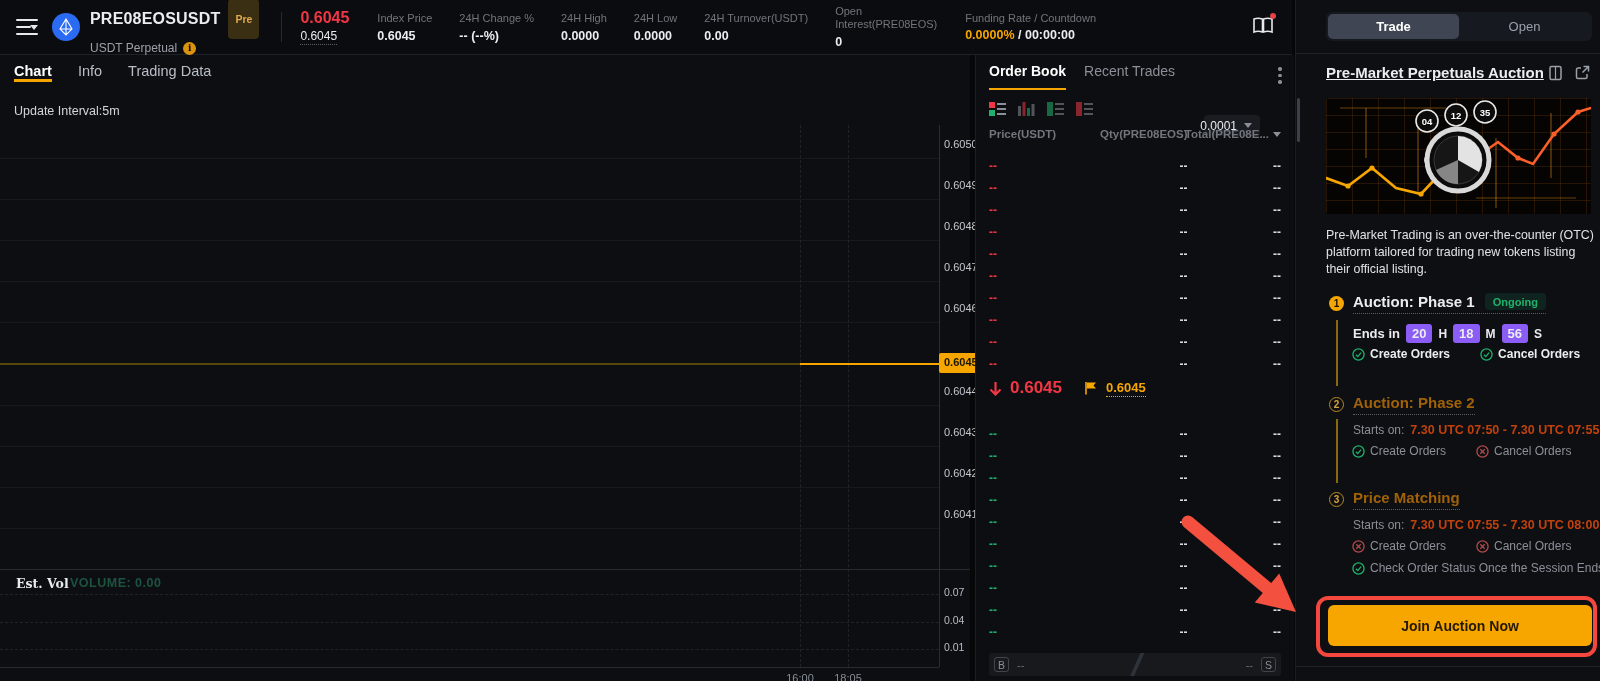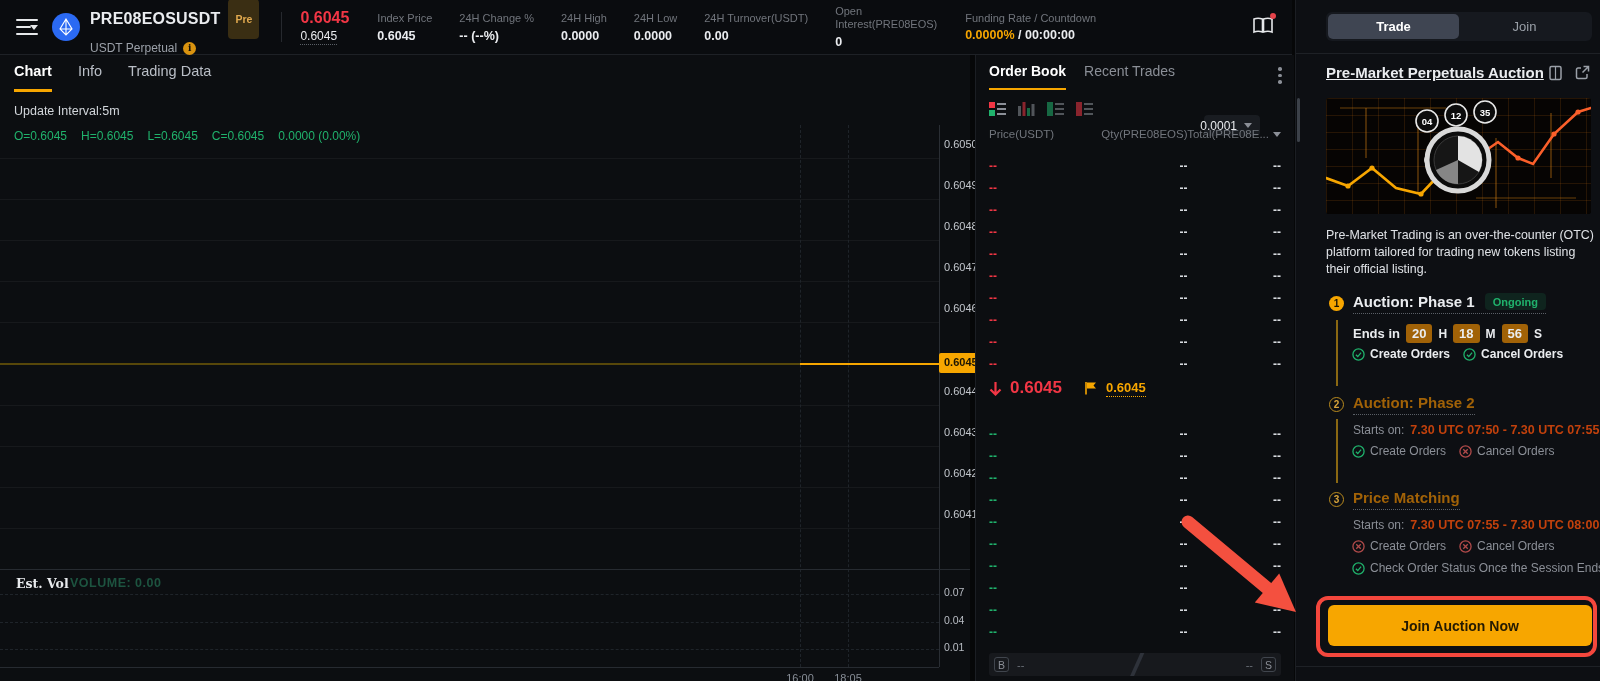--- a/index.html
+++ b/index.html
@@ -476,7 +476,7 @@
 <div id="rpanel">
   <div class="seg">
     <div class="seg-item active">Trade</div>
-    <div class="seg-item">Join</div>
+    <div class="seg-item">Open</div>
   </div>
   <div class="r-div"></div>
   <div class="scroll-thumb"></div>

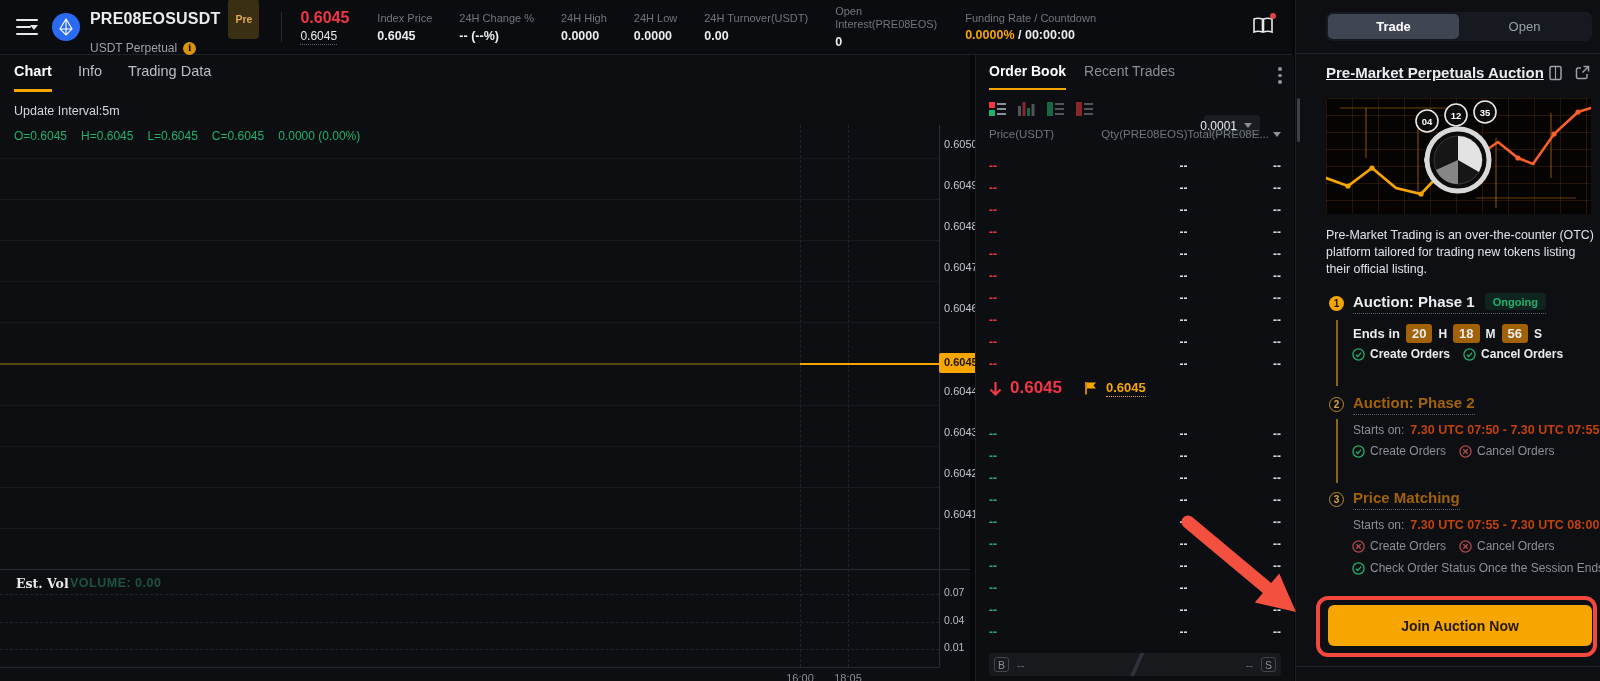--- a/index.html
+++ b/index.html
@@ -41,7 +41,7 @@
   
   #chart { position:absolute; left:0; top:55px; width:970px; height:626px; background:#0c0e11; }
   .ctabs { position:absolute; left:14px; top:8px; display:flex; gap:26px; font-size:14.5px; }
-  .ctab { color:#b9bec6; cursor:pointer; padding-bottom:10px; }
+  .ctab { color:#b9bec6; cursor:pointer; }
   .ctab.active { color:#fff; font-weight:bold; border-bottom:3px solid #f7a600; }
   .upd { position:absolute; left:14px; top:49px; font-size:12.5px; color:#d2d6db; }
   .ohlc { position:absolute; left:14px; top:74px; font-size:12px; color:#20b26c; display:flex; gap:14px; }

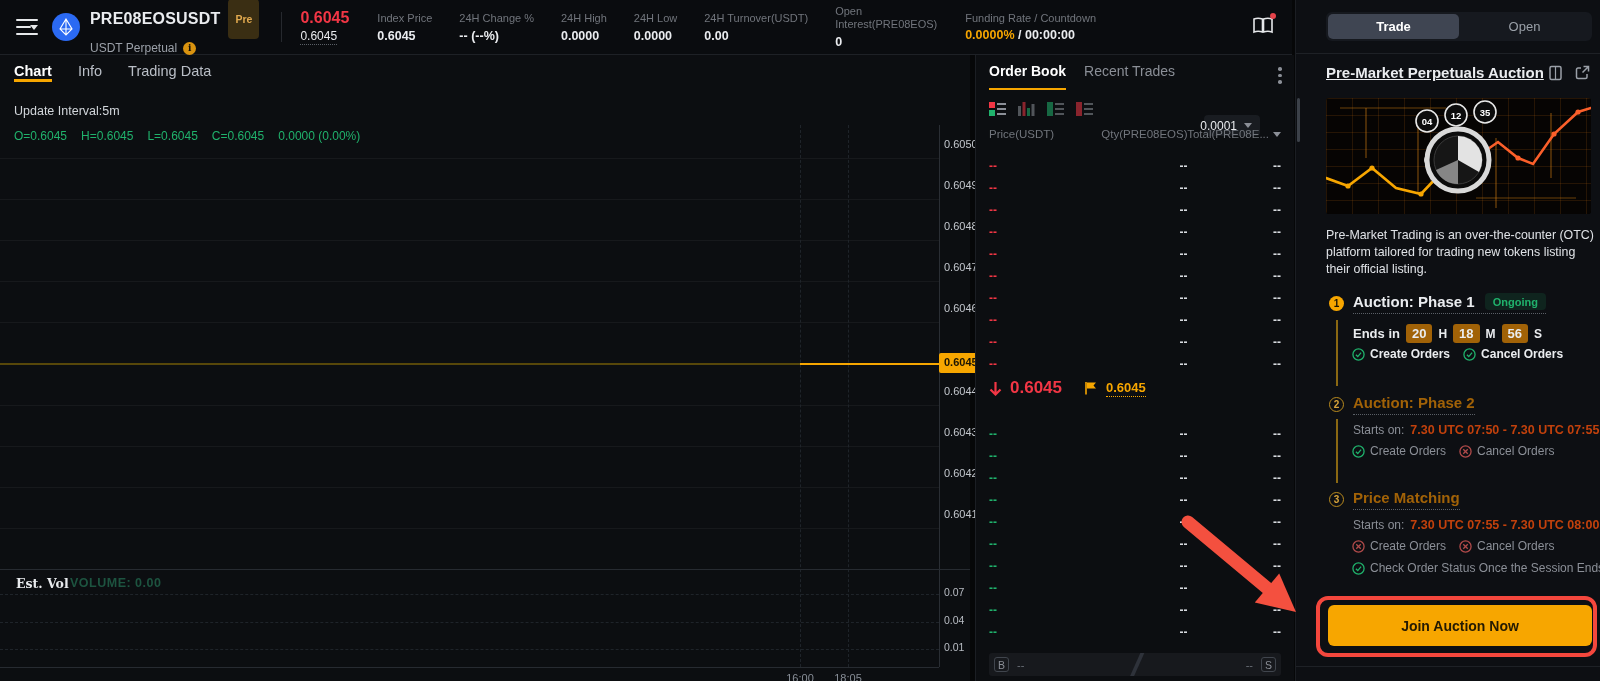--- a/index.html
+++ b/index.html
@@ -225,14 +225,6 @@
     <div class="ctab">Trading Data</div>
   </div>
   <div class="upd">Update Interval:5m</div>
-  <div class="ohlc">
-
-  <span>O=0.6045</span>
-      <span>H=0.6045</span>
-      <span>L=0.6045</span>
-      <span>C=0.6045</span>
-      <span>0.0000 (0.00%)</span>
-    </div>
 
   <div class="hgrid"></div>
   <div class="vgrid" style="left:800px"></div>

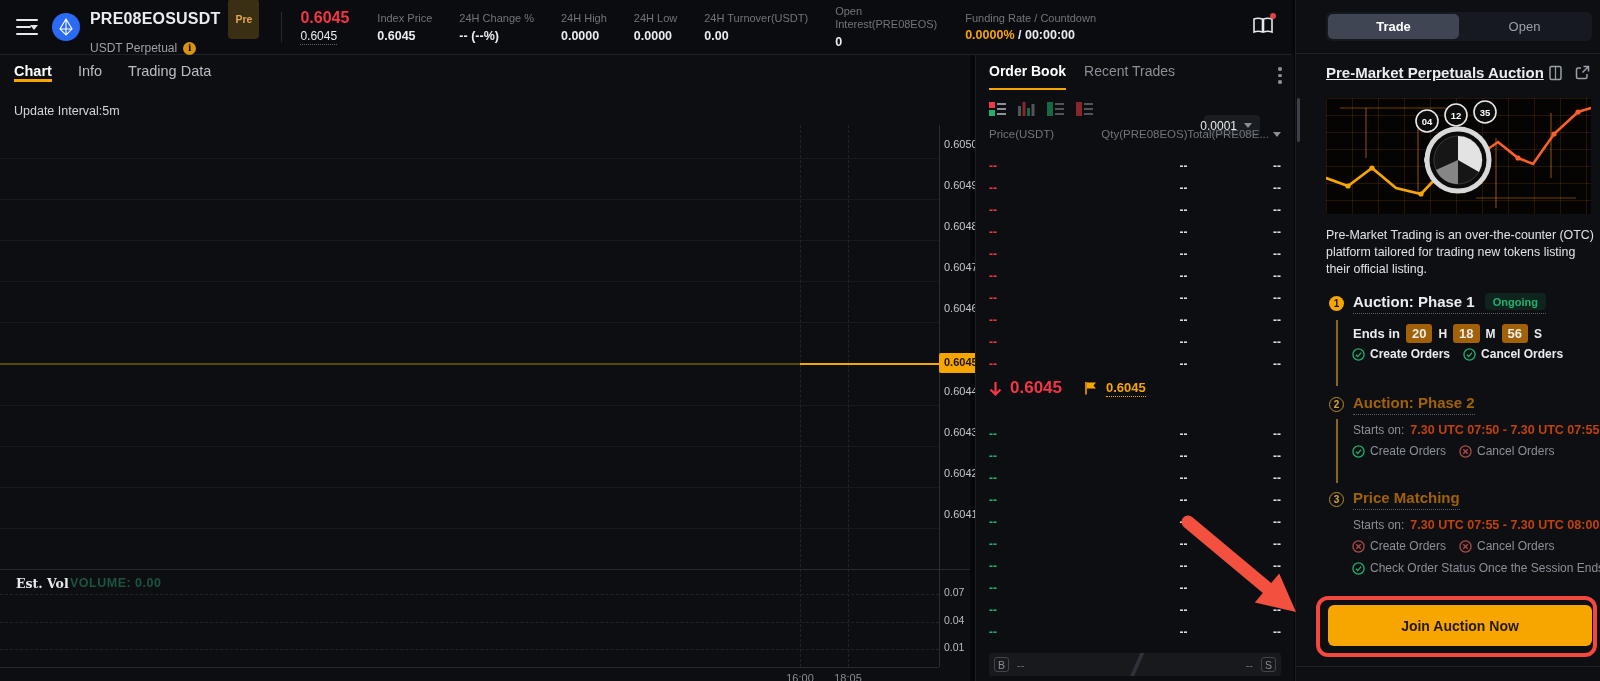--- a/index.html
+++ b/index.html
@@ -80,7 +80,7 @@
     font-size:12px; color:#e8eaed; gap:7px; cursor:pointer; }
   .dd-caret { border-left:4px solid transparent; border-right:4px solid transparent; border-top:5px solid #8b8f97; }
   .ob-head { position:absolute; left:0; top:73px; width:100%; padding:0 13px; display:grid;
-    grid-template-columns:32% 36% 32%; font-size:11.5px; color:#71757c; }
+    grid-template-columns:32% 36% 32%; font-size:11.5px; color:#71757c;font-weight:bold; }
   .ob-head span:nth-child(2){ text-align:right; }
   .ob-head .tot { text-align:right; display:flex; align-items:center; justify-content:flex-end; gap:4px; }
   .ob-rows { position:absolute; left:0; width:100%; padding:0 13px; }

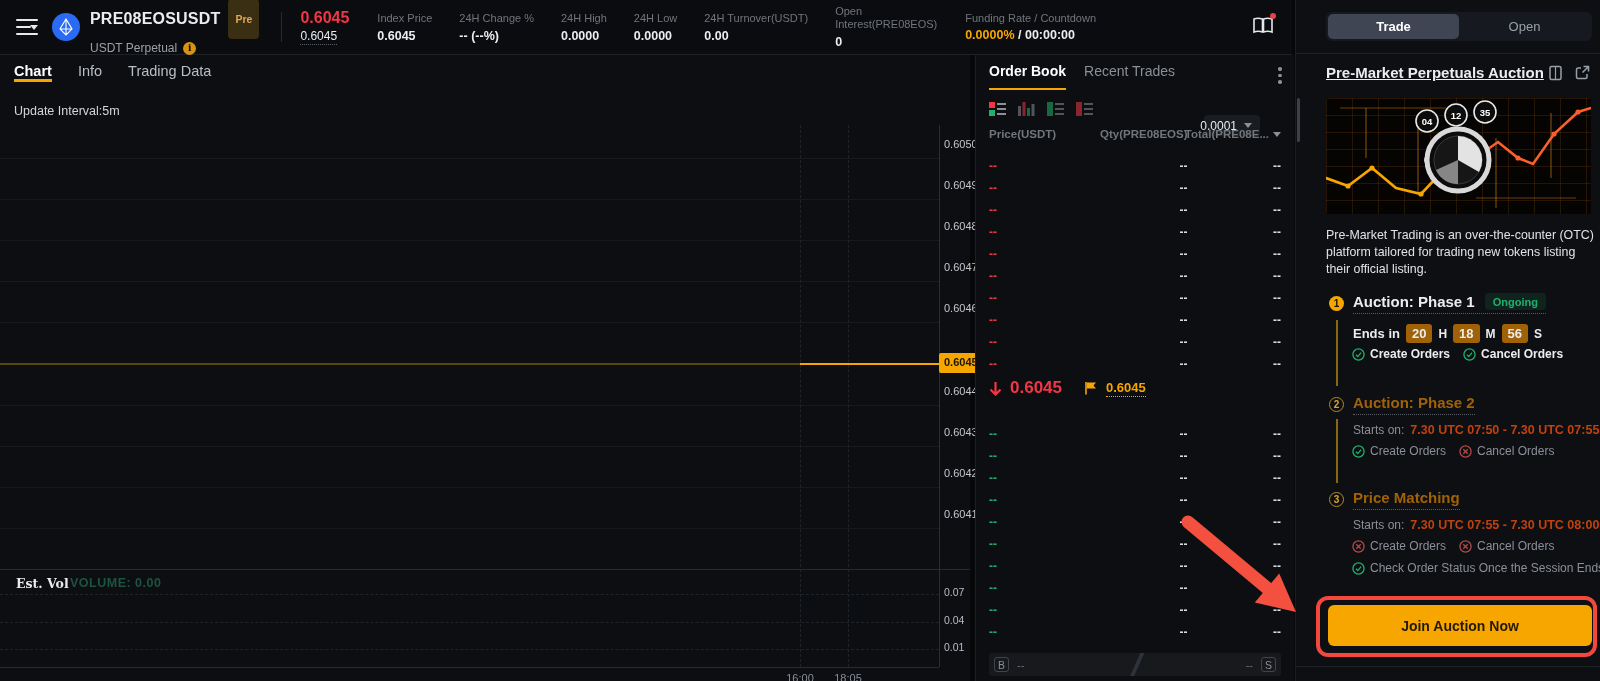--- a/index.html
+++ b/index.html
@@ -127,7 +127,7 @@
   .ongoing { font-size:11px; font-weight:bold; color:#20b26c; background:rgba(32,178,108,.13);
     padding:2.5px 8px; border-radius:4px; margin-left:10px; vertical-align:2px; }
   .ends-row { position:absolute; left:57px; display:flex; align-items:center; gap:6px; font-size:13px; font-weight:bold; }
-  .cd-box { background:#a16207; border-radius:3px; padding:2px 6px; font-size:13px; font-weight:bold; }
+  .cd-box { background:#8b5cf6; border-radius:3px; padding:2px 6px; font-size:13px; font-weight:bold; }
   .cd-unit { font-size:12px; }
   .perm-row { position:absolute; left:56px; display:flex; align-items:flex-start; gap:5px; flex-wrap:nowrap; white-space:nowrap; }
   .perm { display:flex; align-items:center; gap:5px; font-size:12px; font-weight:bold; margin-right:8px; }

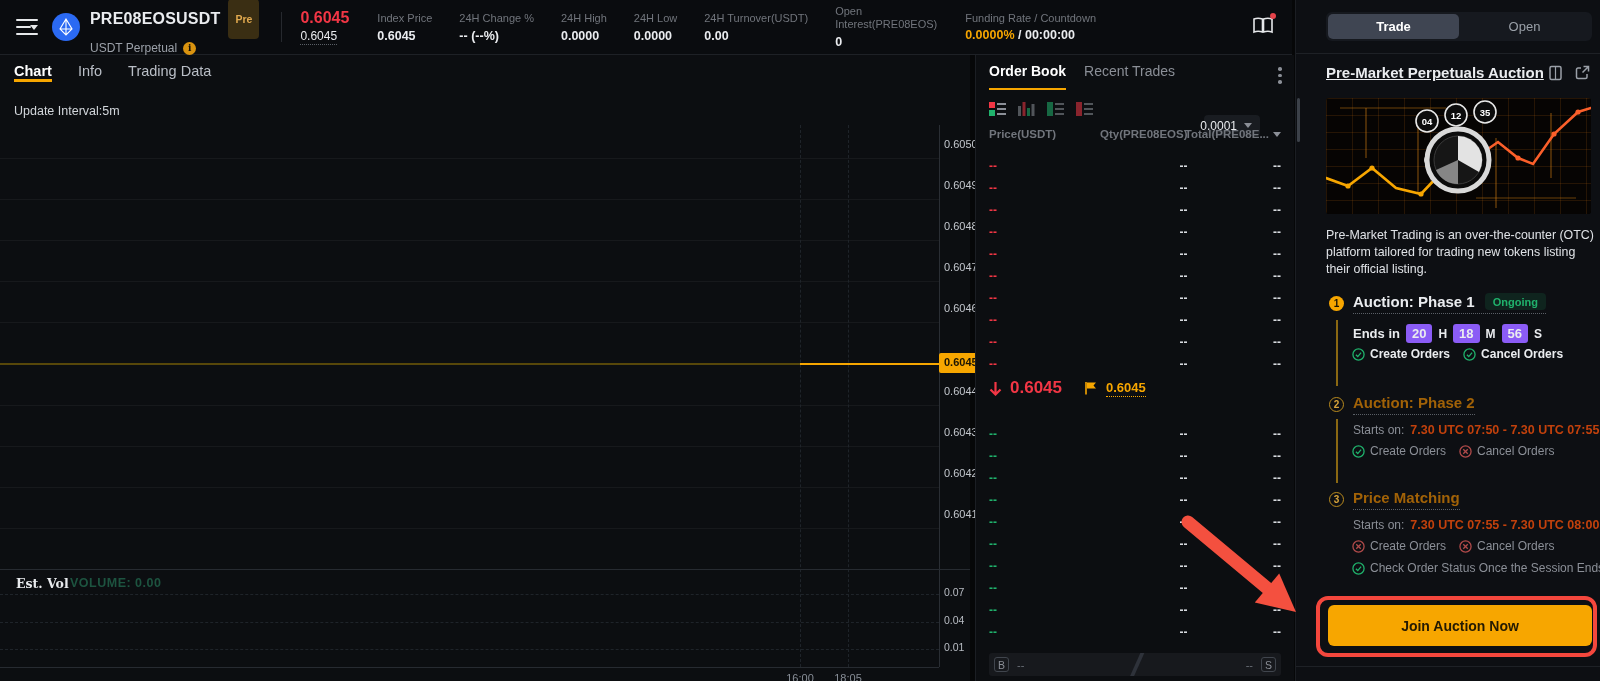--- a/index.html
+++ b/index.html
@@ -129,7 +129,7 @@
   .ends-row { position:absolute; left:57px; display:flex; align-items:center; gap:6px; font-size:13px; font-weight:bold; }
   .cd-box { background:#8b5cf6; border-radius:3px; padding:2px 6px; font-size:13px; font-weight:bold; }
   .cd-unit { font-size:12px; }
-  .perm-row { position:absolute; left:56px; display:flex; align-items:flex-start; gap:5px; flex-wrap:nowrap; white-space:nowrap; }
+  .perm-row { position:absolute; left:56px; display:flex; align-items:flex-start; gap:22px; flex-wrap:nowrap; white-space:nowrap; }
   .perm { display:flex; align-items:center; gap:5px; font-size:12px; font-weight:bold; margin-right:8px; }
   .perm-dim .perm { color:#8b8f97; font-weight:normal; }
   .starts-row { position:absolute; left:57px; font-size:12px; color:#8b8f97; }

